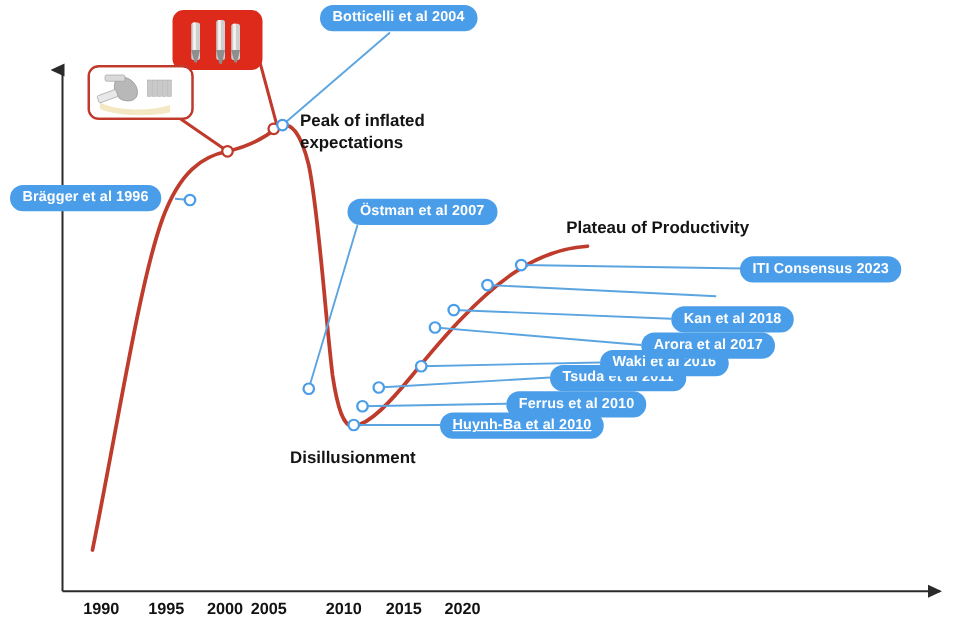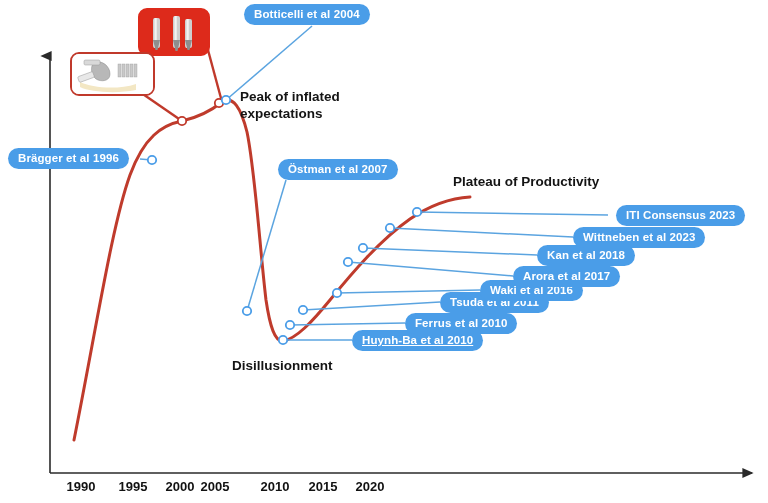--- a/index.html
+++ b/index.html
@@ -182,7 +182,7 @@
 
   <div class="pill" style="left:8px; top:148px;">Brägger et al 1996</div>
 
-  <div class="pill" style="left:244px; top:4px;">Botticelli  et al 2004</div>
+  <div class="pill" style="left:256px; top:4px;">Botticelli  et al 2004</div>
 
   <div class="pill" style="left:278px; top:159px;">Östman et al 2007</div>
 

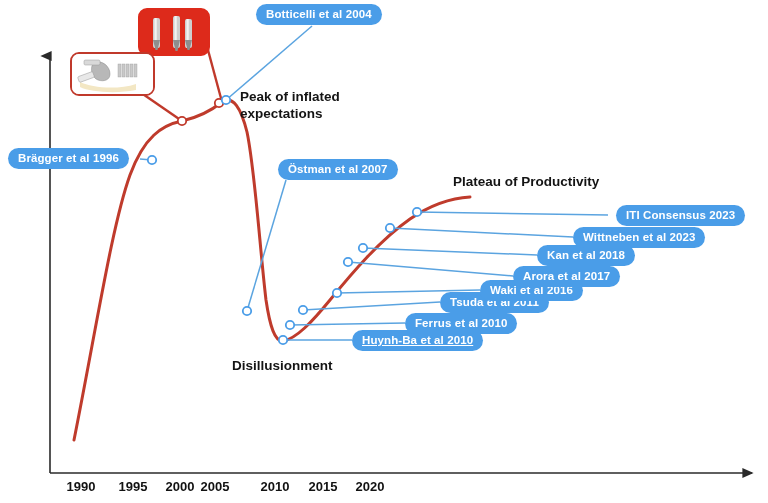--- a/index.html
+++ b/index.html
@@ -200,7 +200,7 @@
 
   <div class="pill" style="left:573px; top:227px;">Wittneben et al 2023</div>
 
-  <div class="pill" style="left:616px; top:205px;">ITI Consensus 2023</div>
+  <div class="pill" style="left:592px; top:205px;">ITI Consensus 2023</div>
 
   <div class="anno" style="left:240px; top:88px;">Peak of inflated
 expectations</div>

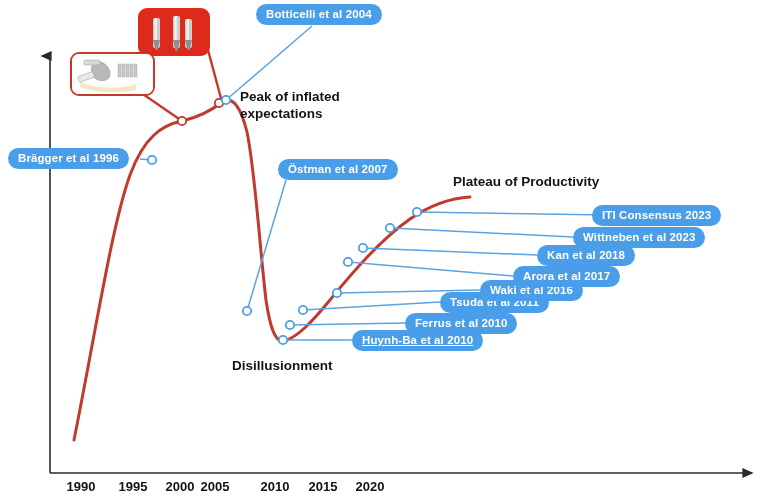--- a/index.html
+++ b/index.html
@@ -198,7 +198,6 @@
 
   <div class="pill" style="left:537px; top:245px;">Kan et al 2018</div>
 
-  <div class="pill" style="left:573px; top:227px;">Wittneben et al 2023</div>
 
   <div class="pill" style="left:592px; top:205px;">ITI Consensus 2023</div>
 

